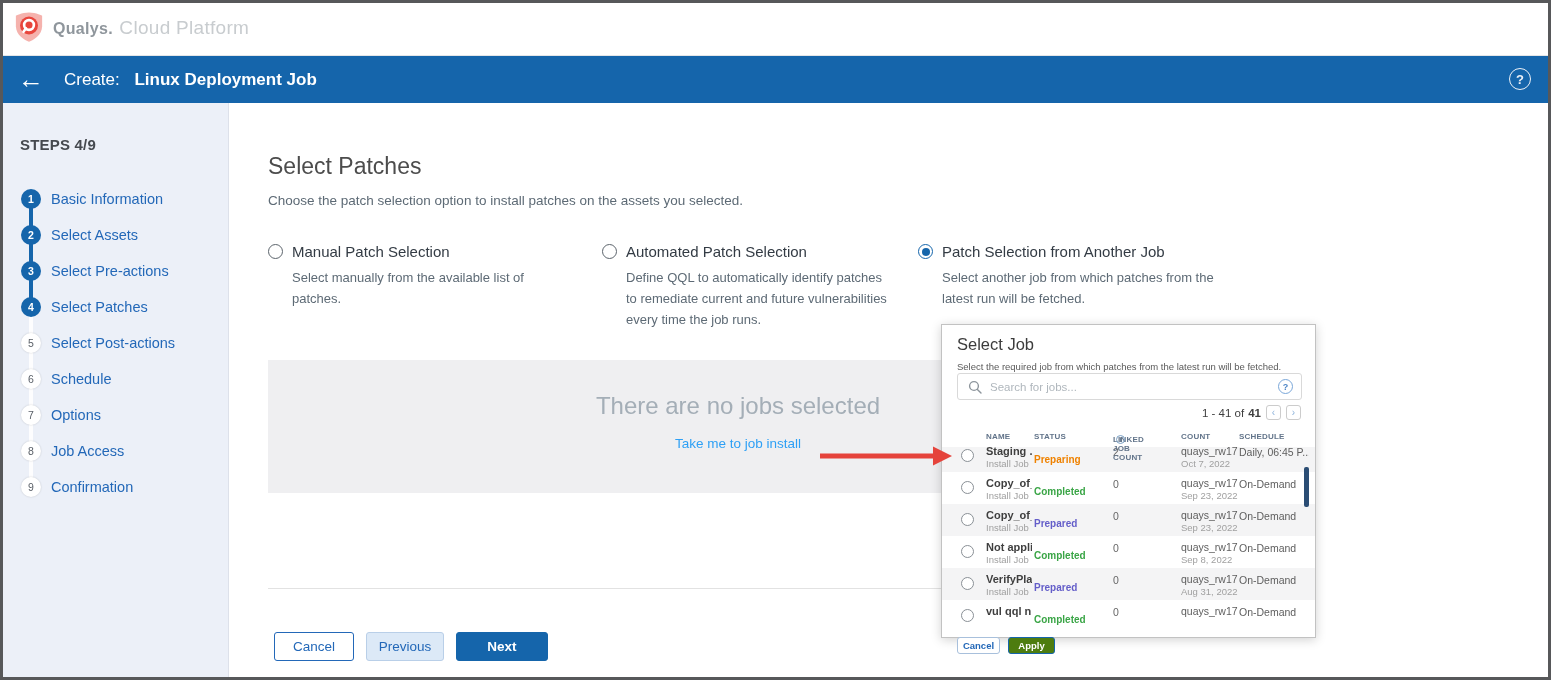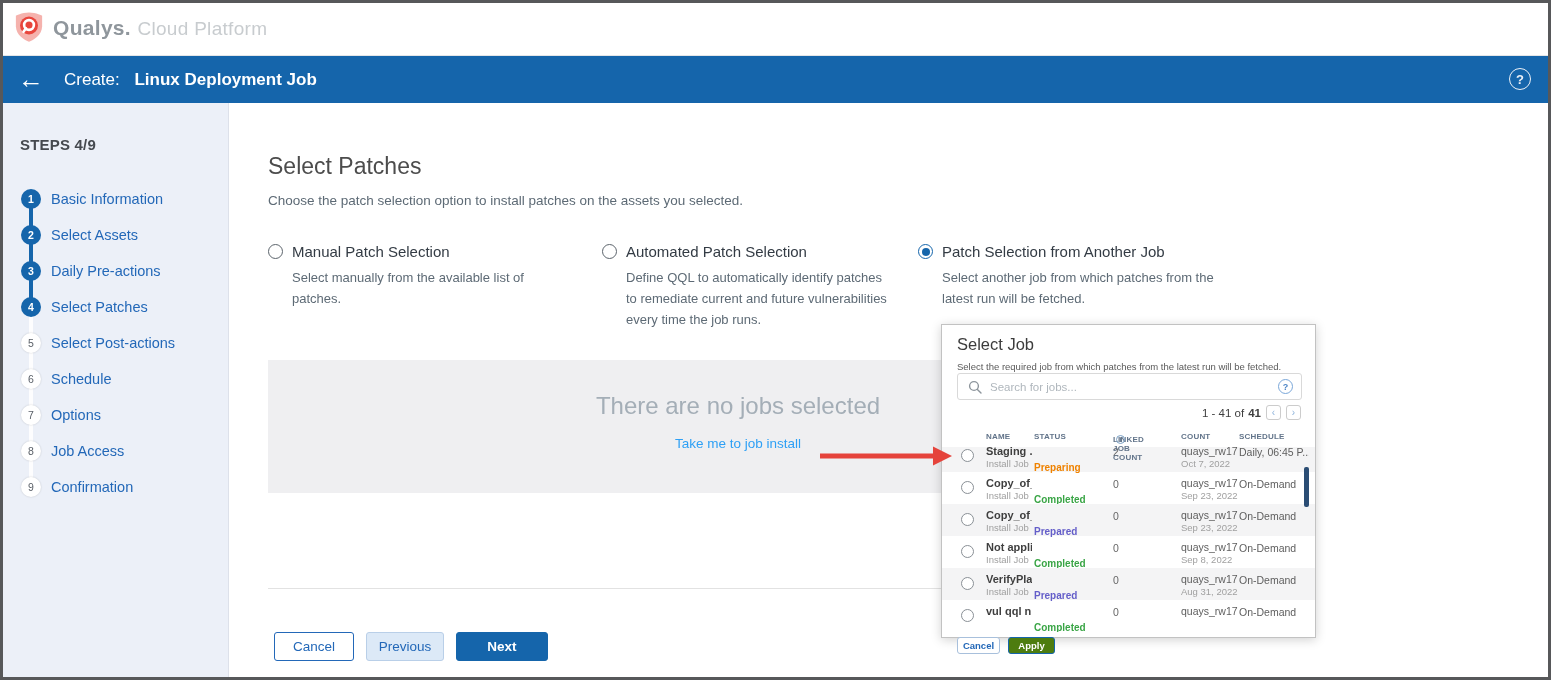--- a/index.html
+++ b/index.html
@@ -10,7 +10,7 @@
   
   .topbar { position:absolute; left:0; top:0; width:100%; height:56px; background:#fff; border-bottom:1px solid #e4e6e8; display:flex; align-items:center; padding-left:14px; }
   .brand { display:flex; align-items:center; gap:9px; }
-  .brand-name { font-size:21px; font-weight:700; color:#8f969c; letter-spacing:.3px; }
+  .brand-name { font-size:16px; font-weight:700; color:#8f969c; letter-spacing:.3px; }
   .brand-suffix { font-size:19px; font-weight:400; color:#c8cccf; letter-spacing:.3px; margin-left:2px; }
 
   

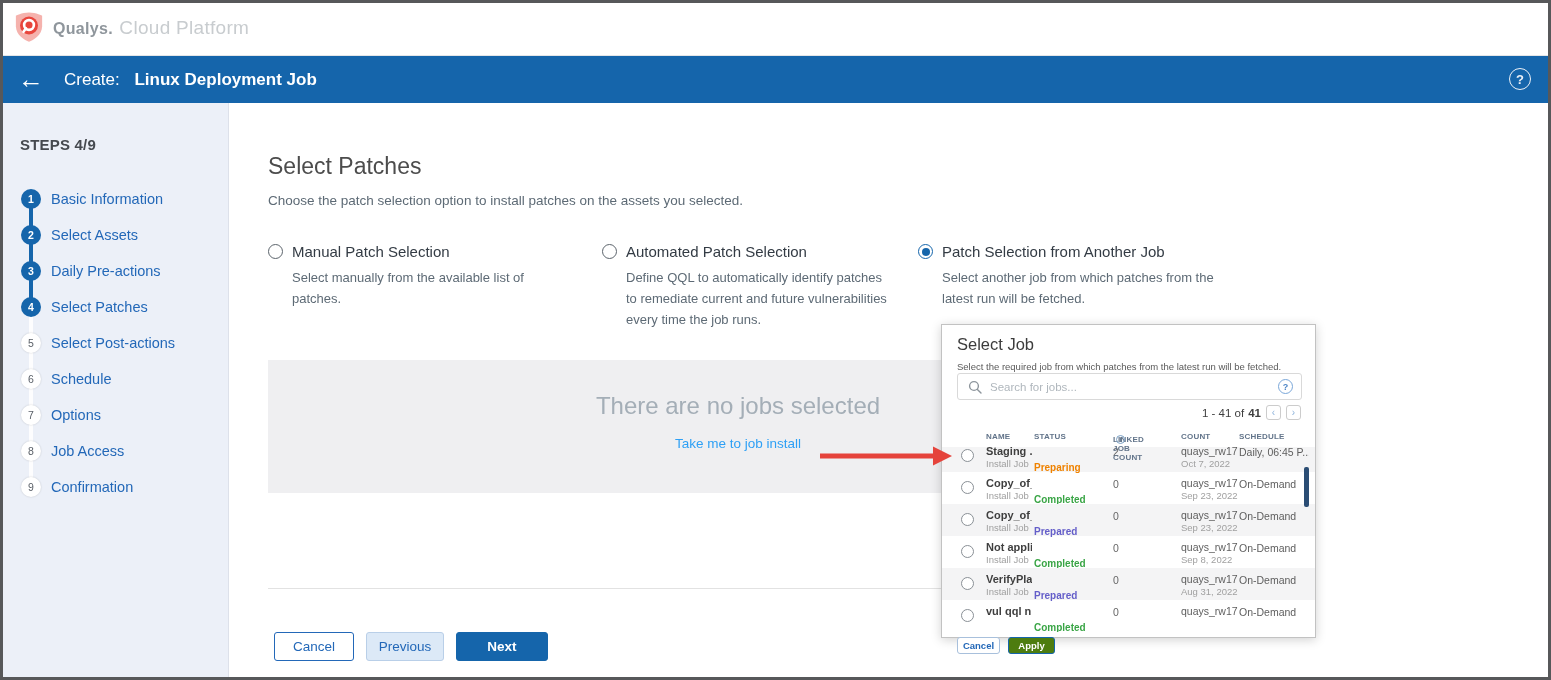--- a/index.html
+++ b/index.html
@@ -149,7 +149,7 @@
 
         <li class="step-item done">
           <span class="step-dot">3</span>
-          <span class="step-label">Daily Pre-actions</span>
+          <span class="step-label">Select Pre-actions</span>
         </li>
 
         <li class="step-item done">

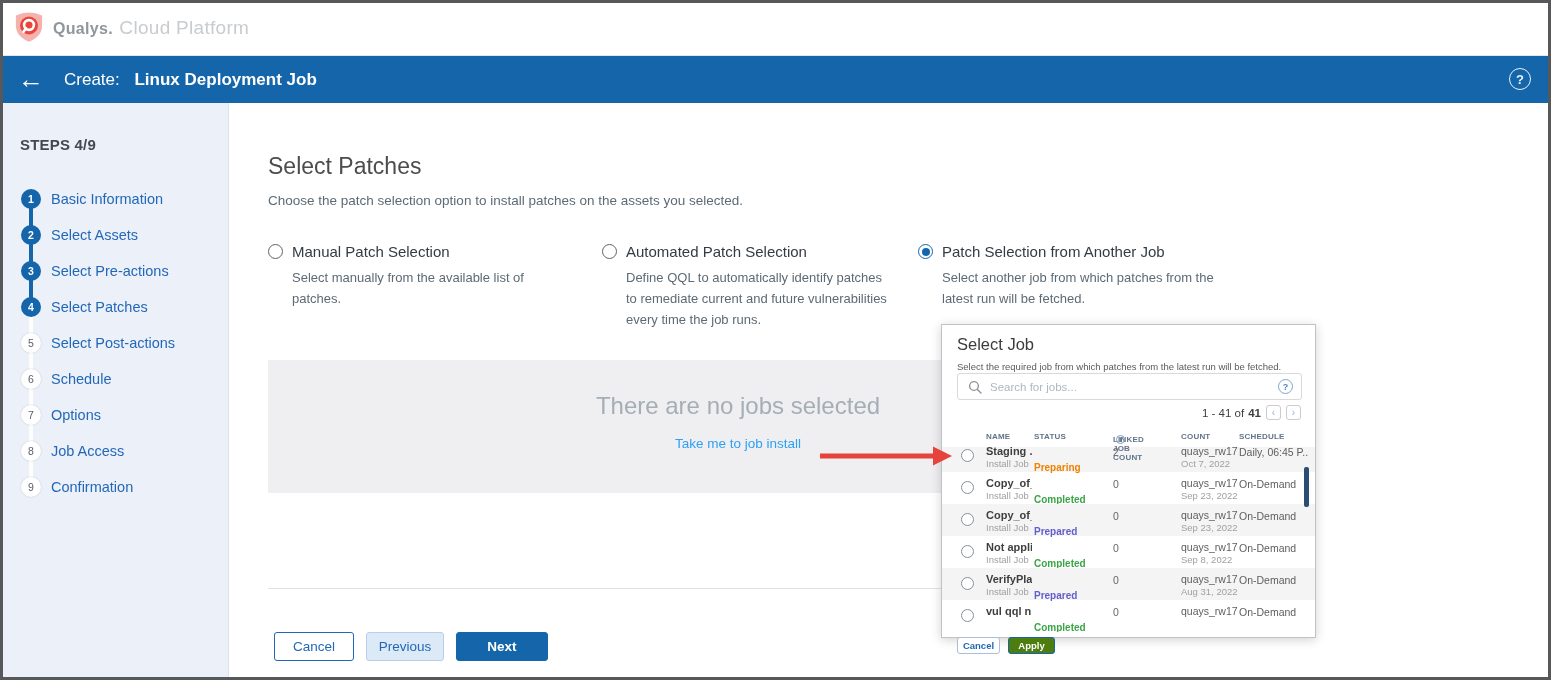--- a/index.html
+++ b/index.html
@@ -92,7 +92,7 @@
   .row-radio { position:absolute; left:19px; top:9px; width:13px; height:13px; border:1.5px solid #8a9096; border-radius:50%; background:#fff; }
   .row-name { position:absolute; left:44px; top:5px; font-size:11px; font-weight:700; color:#3f3f3f; width:46px; white-space:nowrap; overflow:hidden; }
   .row-type { position:absolute; left:44px; top:18px; font-size:9.5px; color:#a0a0a0; }
-  .row-status { position:absolute; left:92px; top:22px; font-size:10px; font-weight:700; }
+  .row-status { position:absolute; left:92px; top:14px; font-size:10px; font-weight:700; }
   .row-count { position:absolute; left:171px; top:6px; font-size:10.5px; color:#666; }
   .row-owner { position:absolute; left:239px; top:5px; font-size:10.5px; color:#5e5e5e; }
   .row-date { position:absolute; left:239px; top:18px; font-size:9.5px; color:#a0a0a0; }

